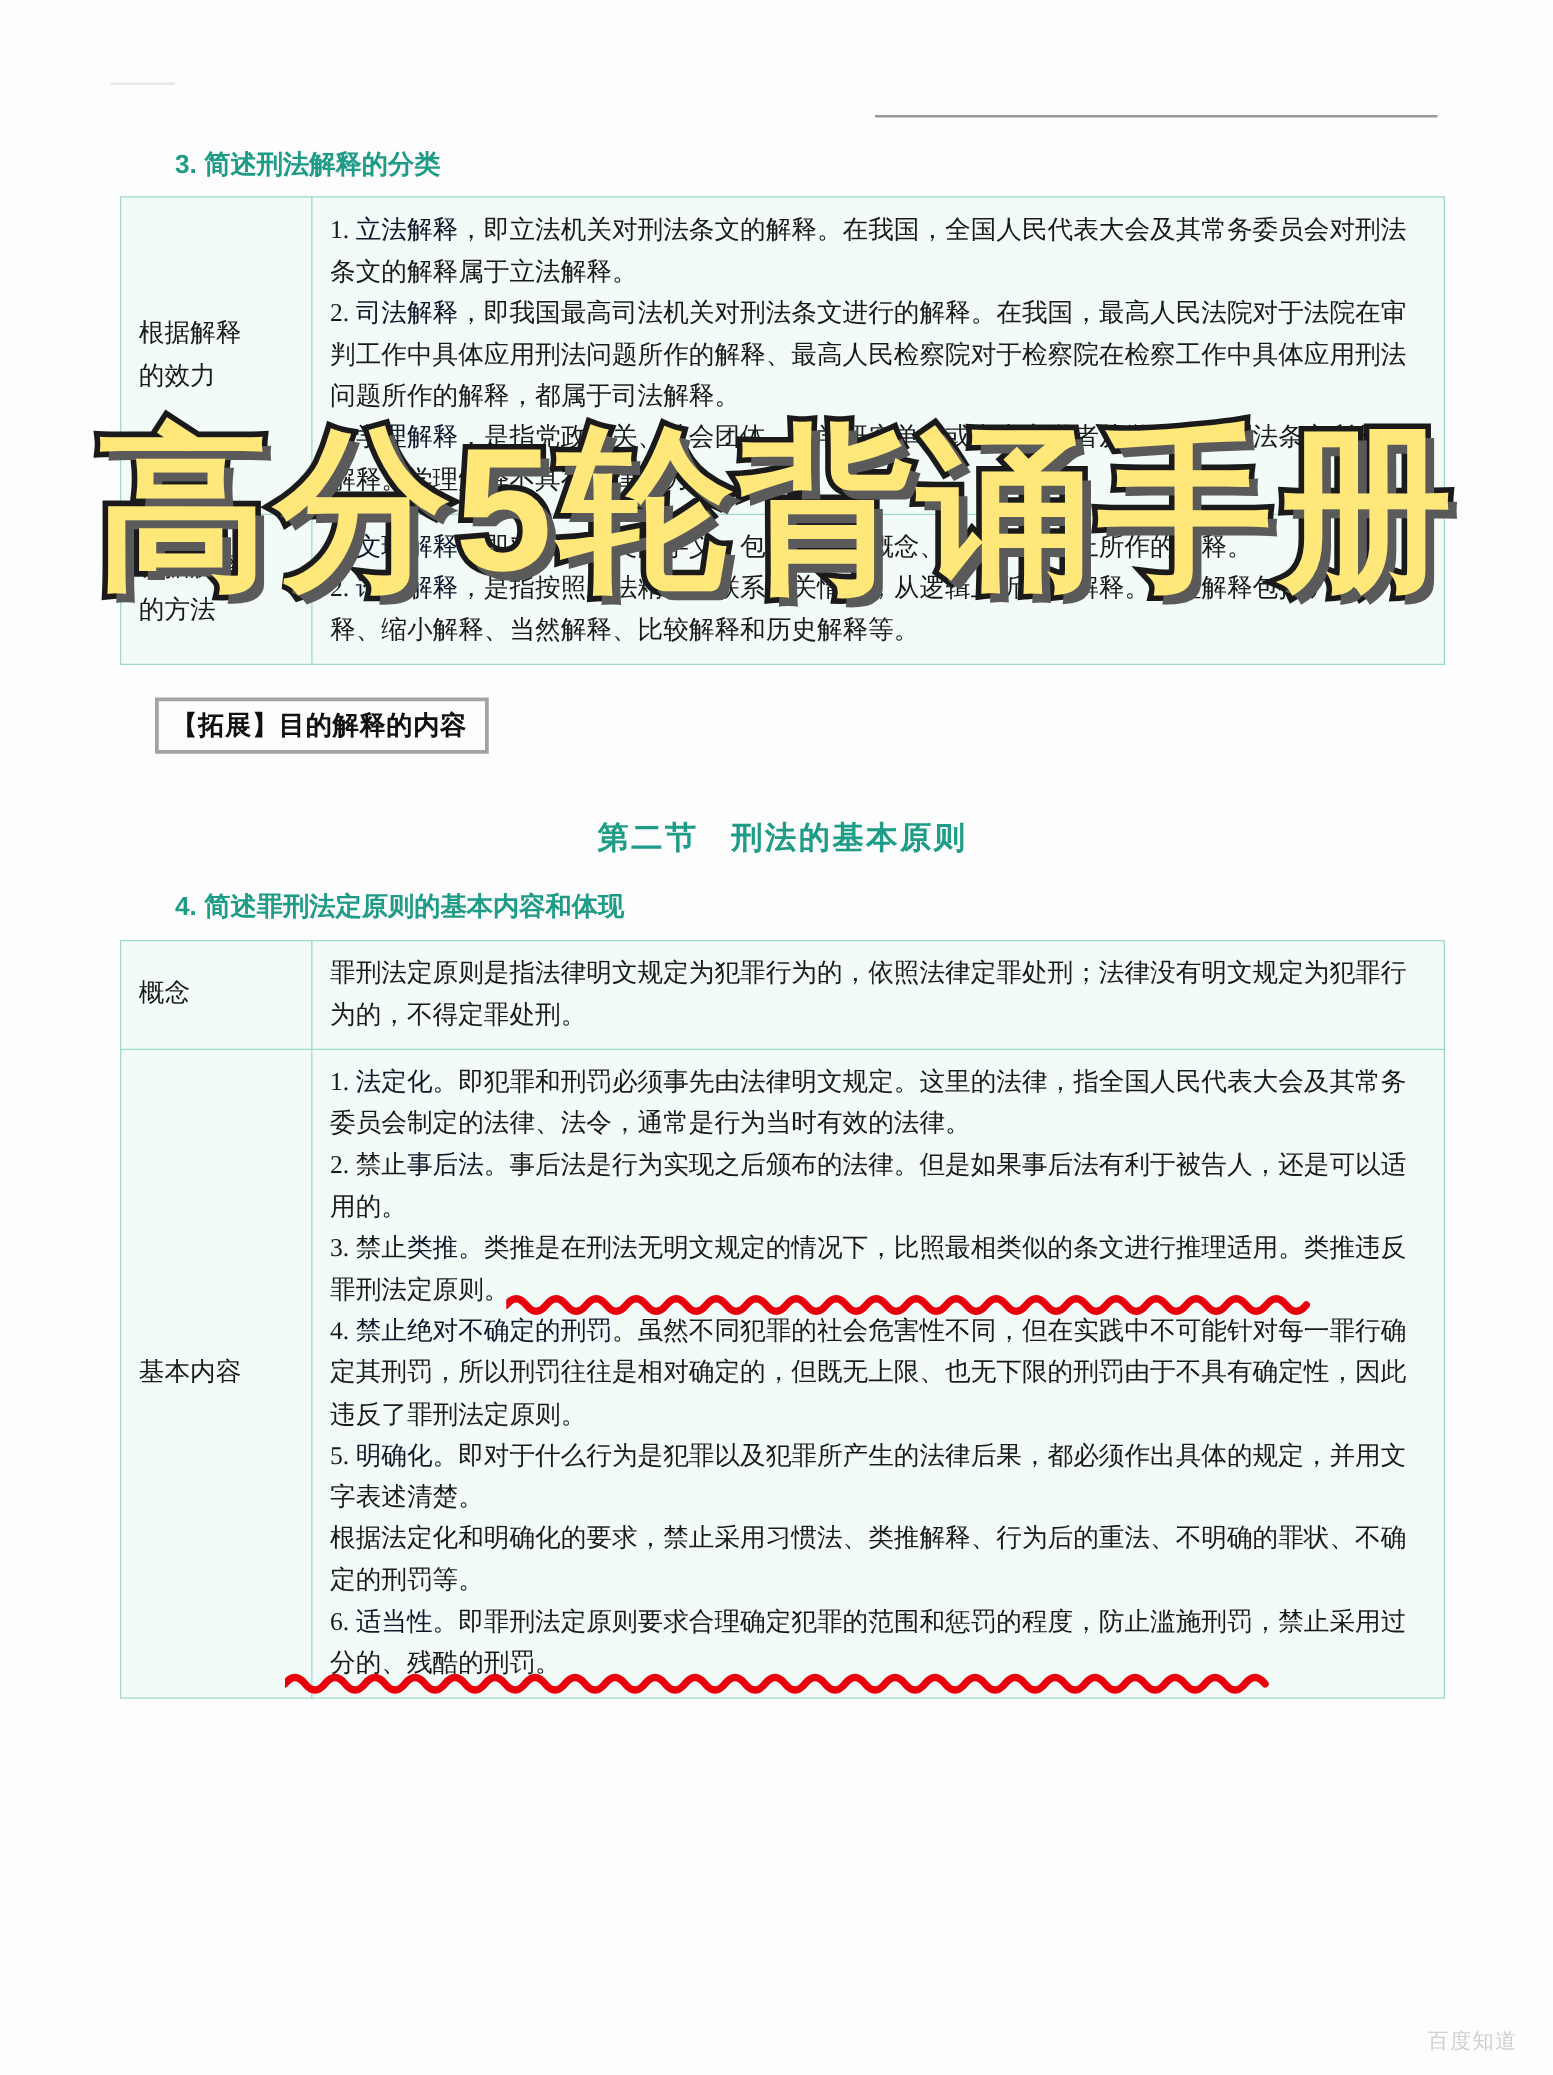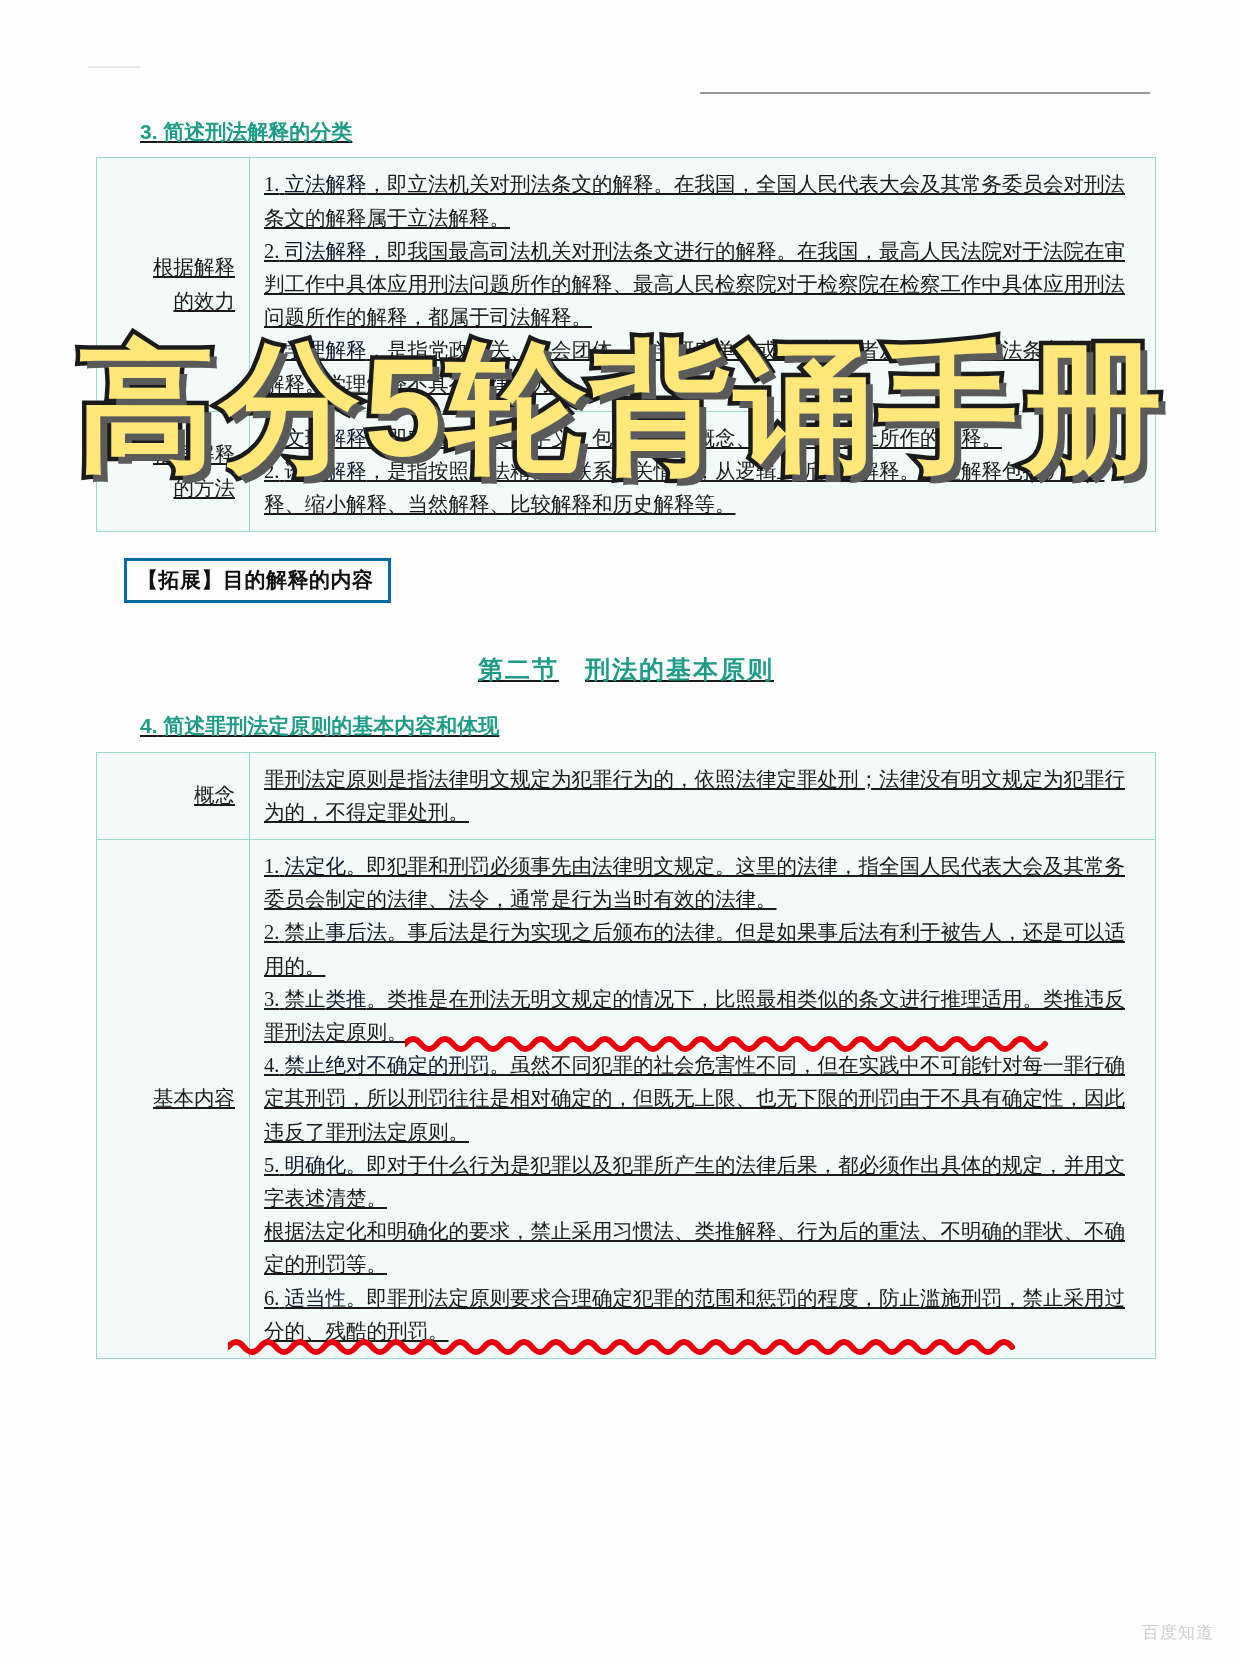--- a/index.html
+++ b/index.html
@@ -41,7 +41,6 @@
     left: 96px;
     top: 118px;
     width: 1060px;
-    text-decoration: underline;
   }
 
   h3.q-title {

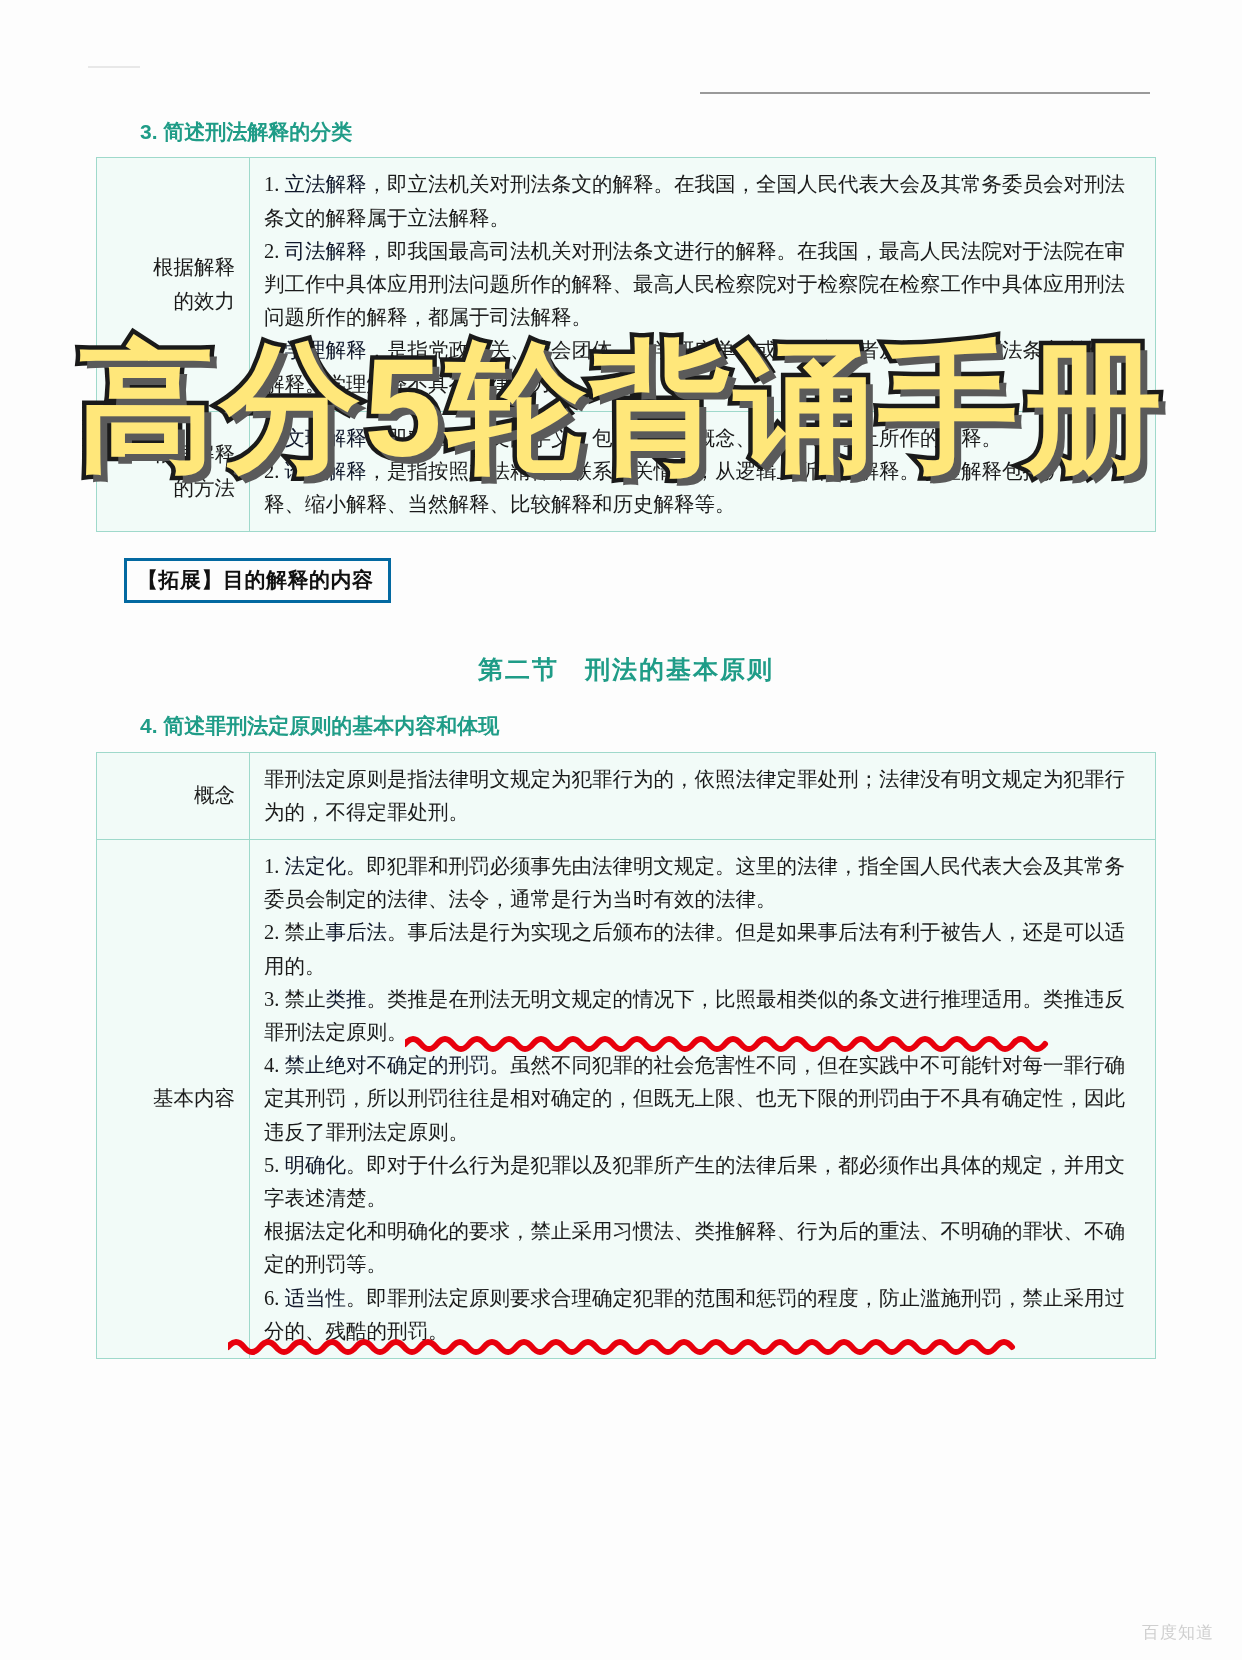--- a/index.html
+++ b/index.html
@@ -73,7 +73,7 @@
   }
   td.label {
     width: 124px;
-    text-align: right;
+    text-align: left;
     font-size: 20.5px;
     line-height: 1.5;
   }

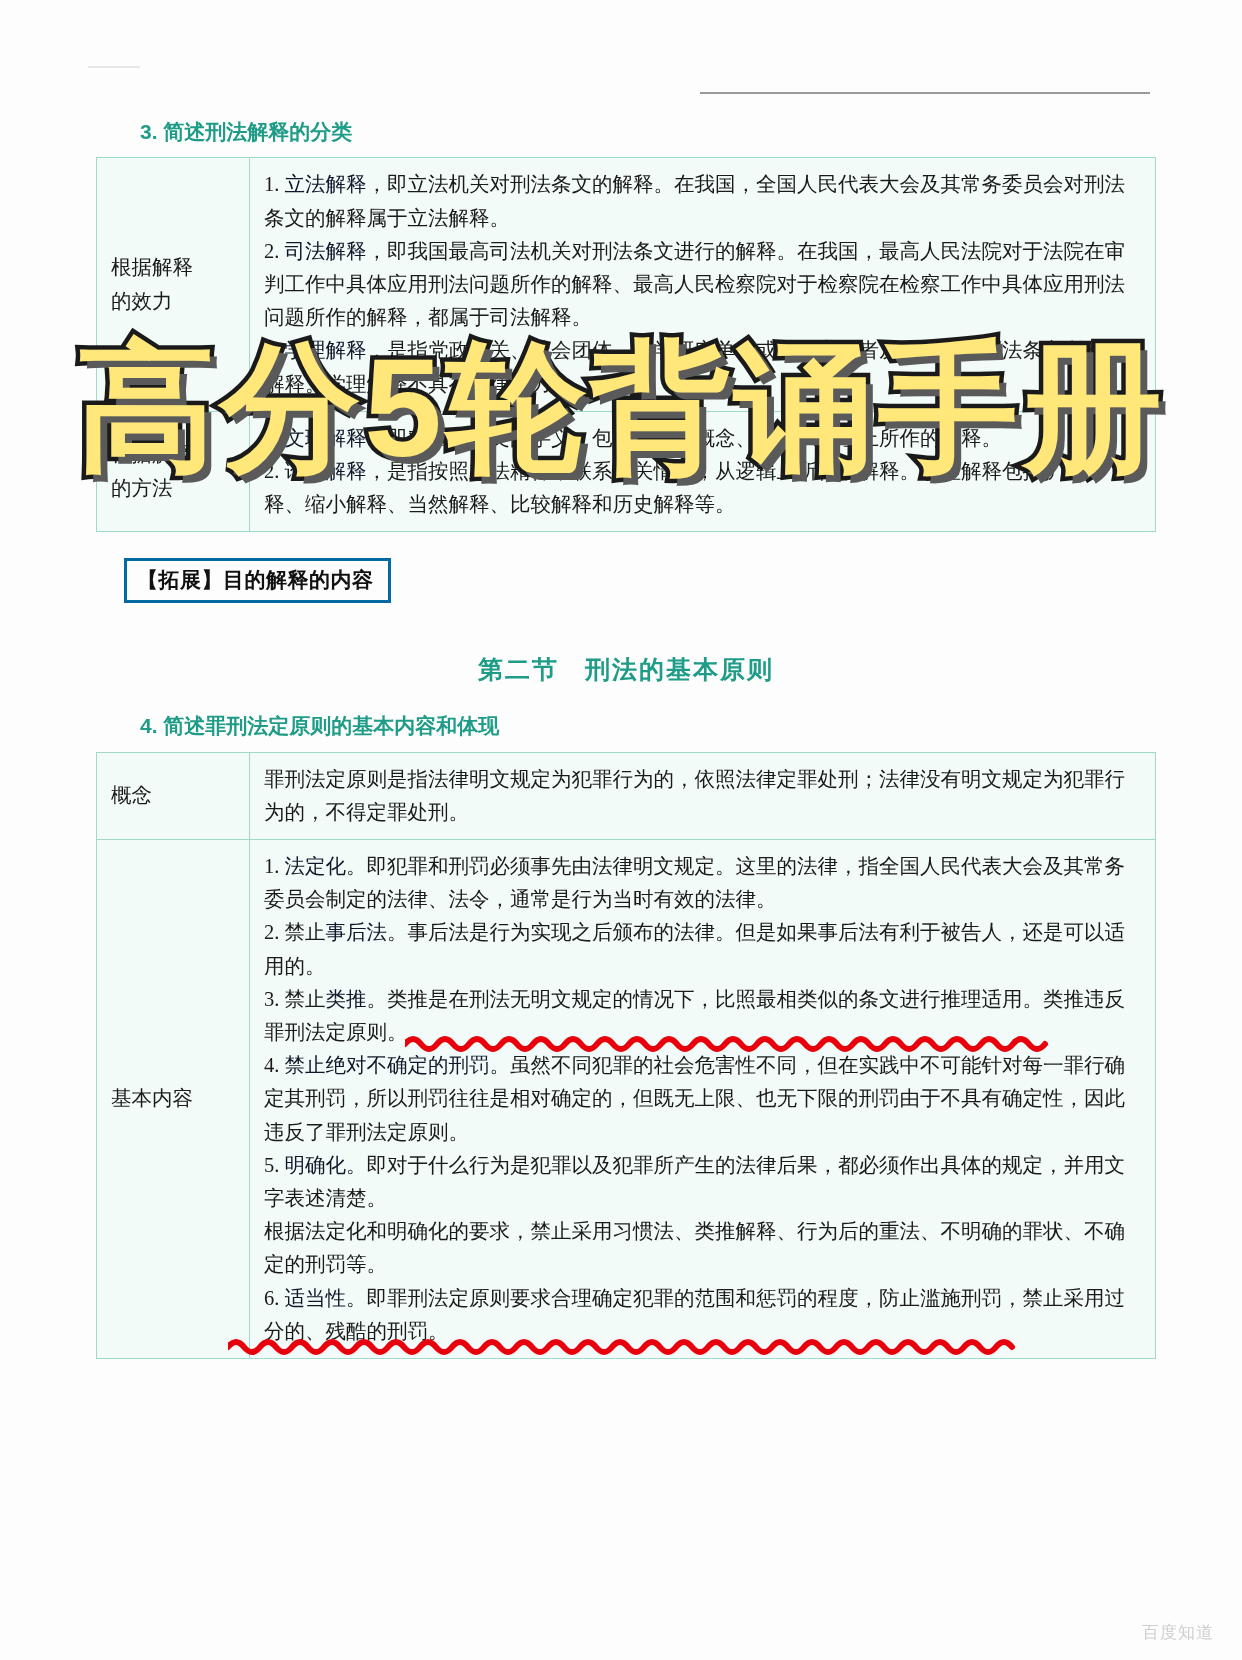--- a/index.html
+++ b/index.html
@@ -93,7 +93,7 @@
     display: inline-block;
     margin: 26px 0 0 28px;
     padding: 5px 14px 6px 10px;
-    border: 3px solid #0369a1;
+    border: 3px solid #a3a3a3;
     font-family: "Liberation Sans", sans-serif;
     font-size: 21px;
     font-weight: bold;

